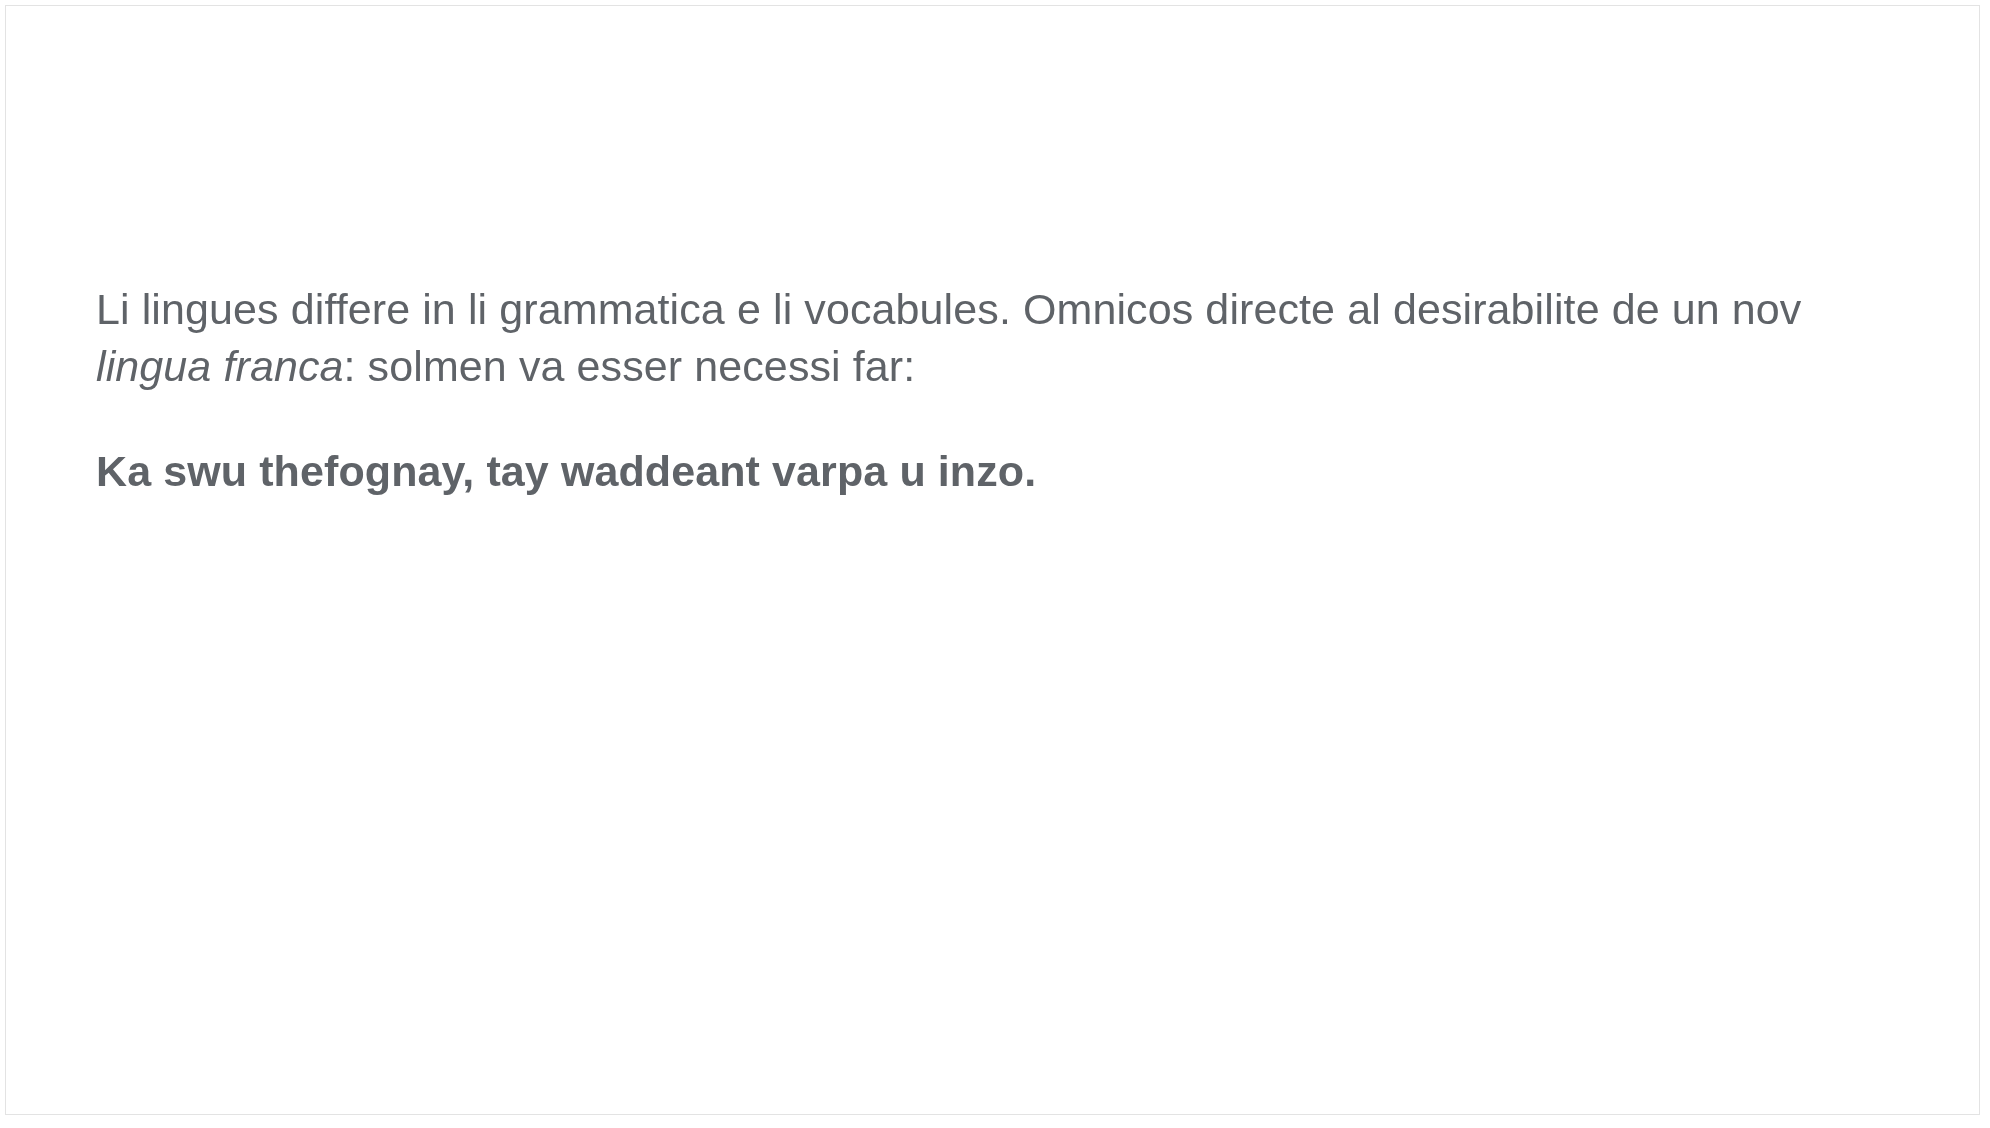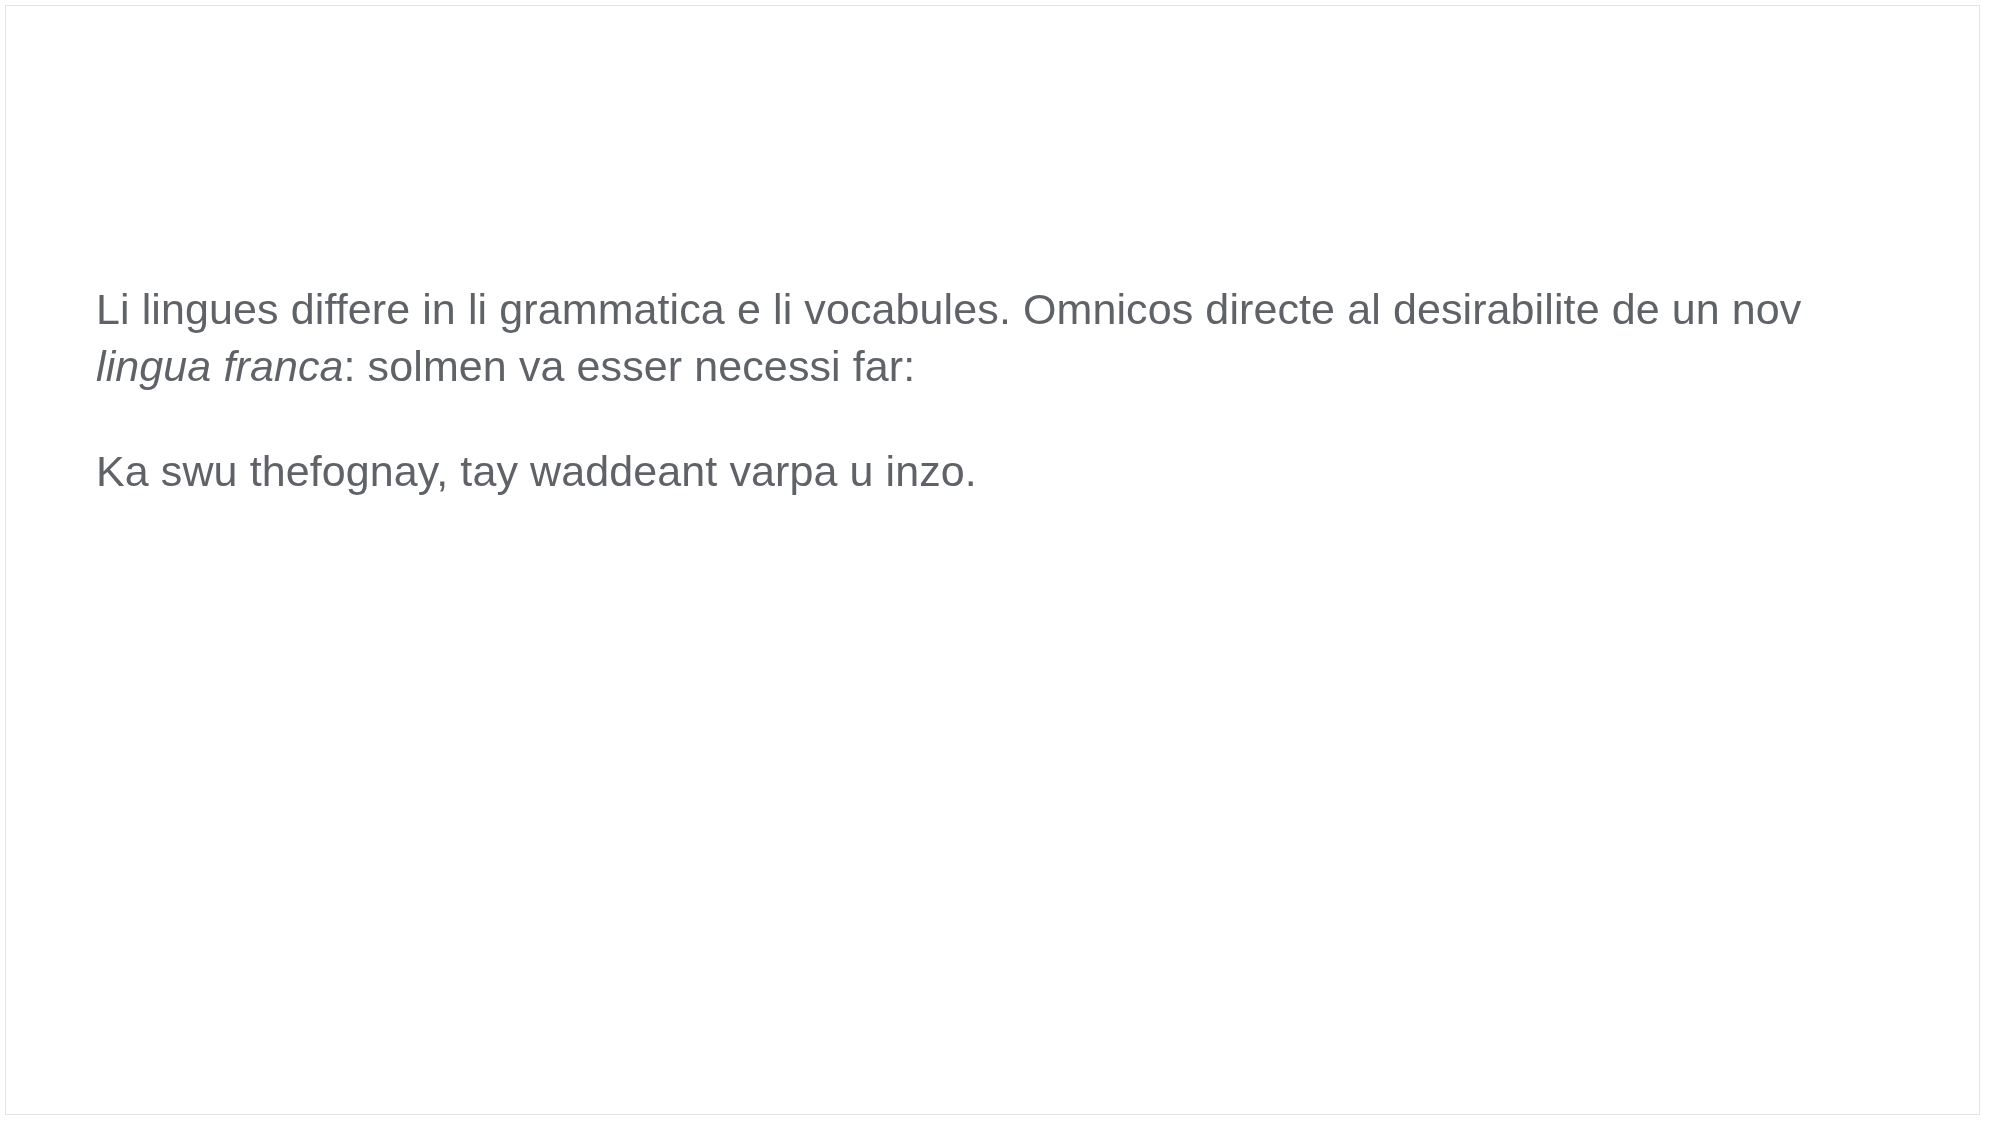--- a/index.html
+++ b/index.html
@@ -74,6 +74,7 @@
   }
   .closing-para {
     margin-top: 48px;
+    font-weight: bold;
   }
 </style>
 </head>

